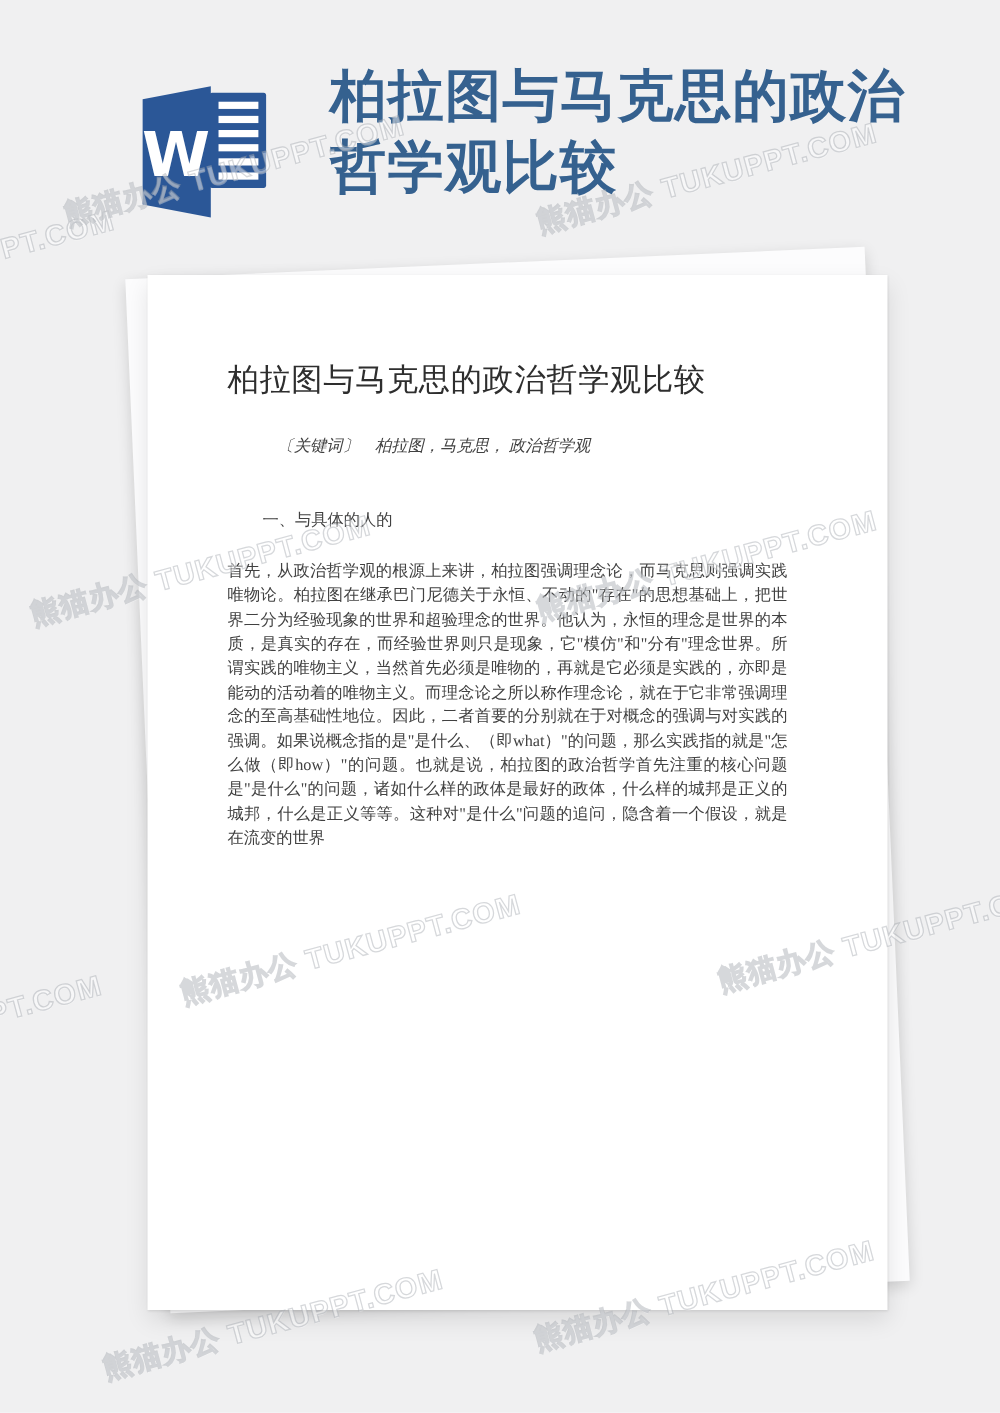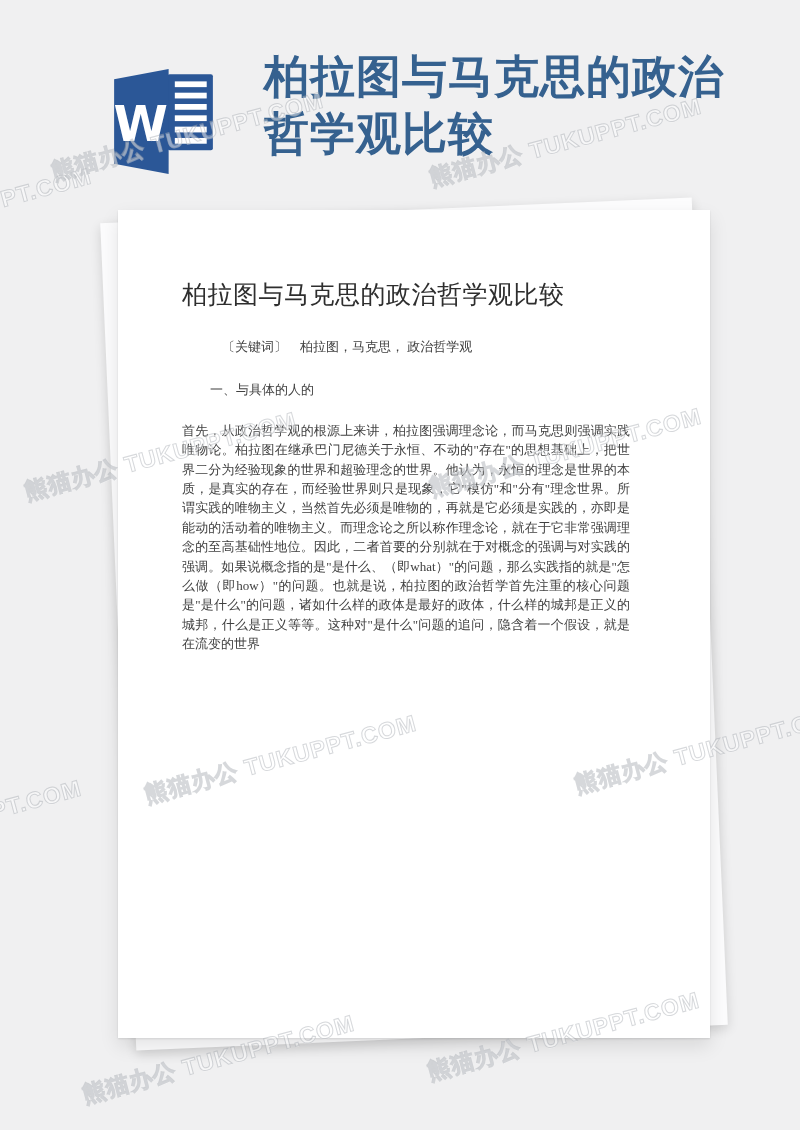--- a/index.html
+++ b/index.html
@@ -51,7 +51,7 @@
   .page-main {
     position: absolute;
     left: 118px;
-    top: 210px;
+    top: 220px;
     width: 592px;
     height: 828px;
     background: #ffffff;

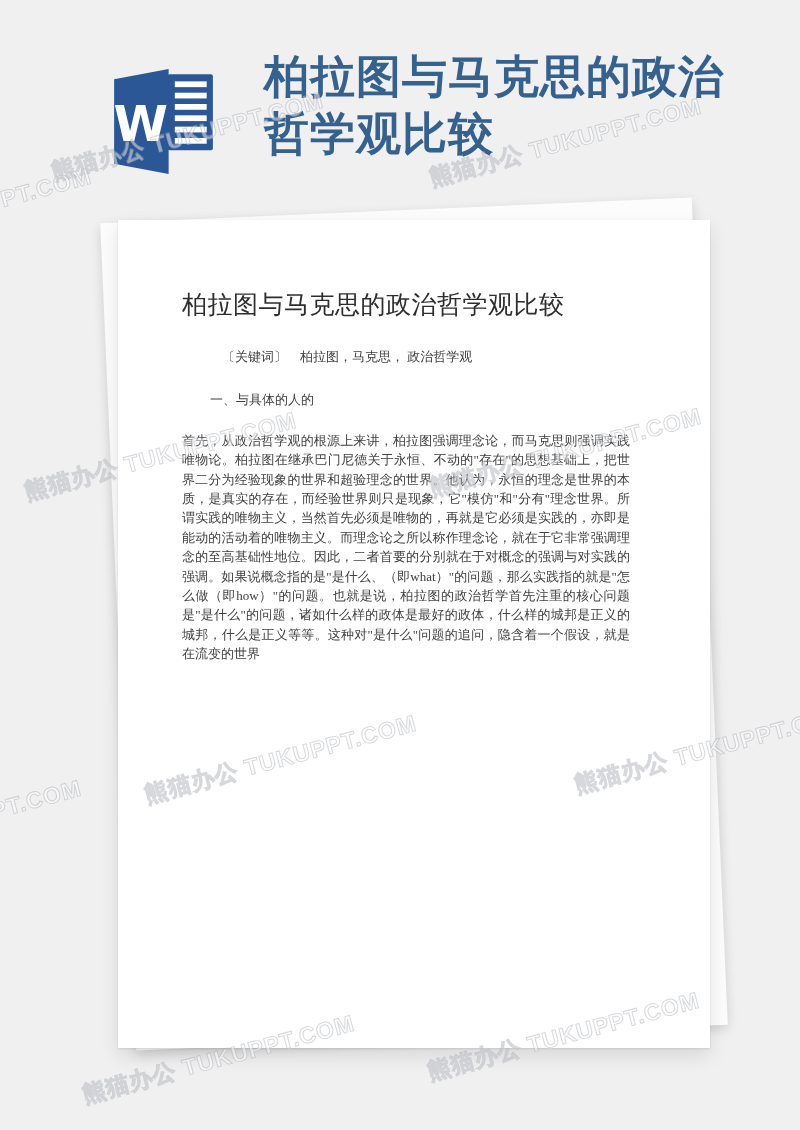--- a/index.html
+++ b/index.html
@@ -86,7 +86,7 @@
   }
   .para { margin: 0; }
   .abstract { margin-bottom: 21px; }
-  .kw { margin-bottom: 24px; }
+  .kw { margin-bottom: 40px; font-style: italic; }
   .kw-val { margin-left: 13px; }
   .p1 { margin-bottom: 18px; }
   .heading-line {

